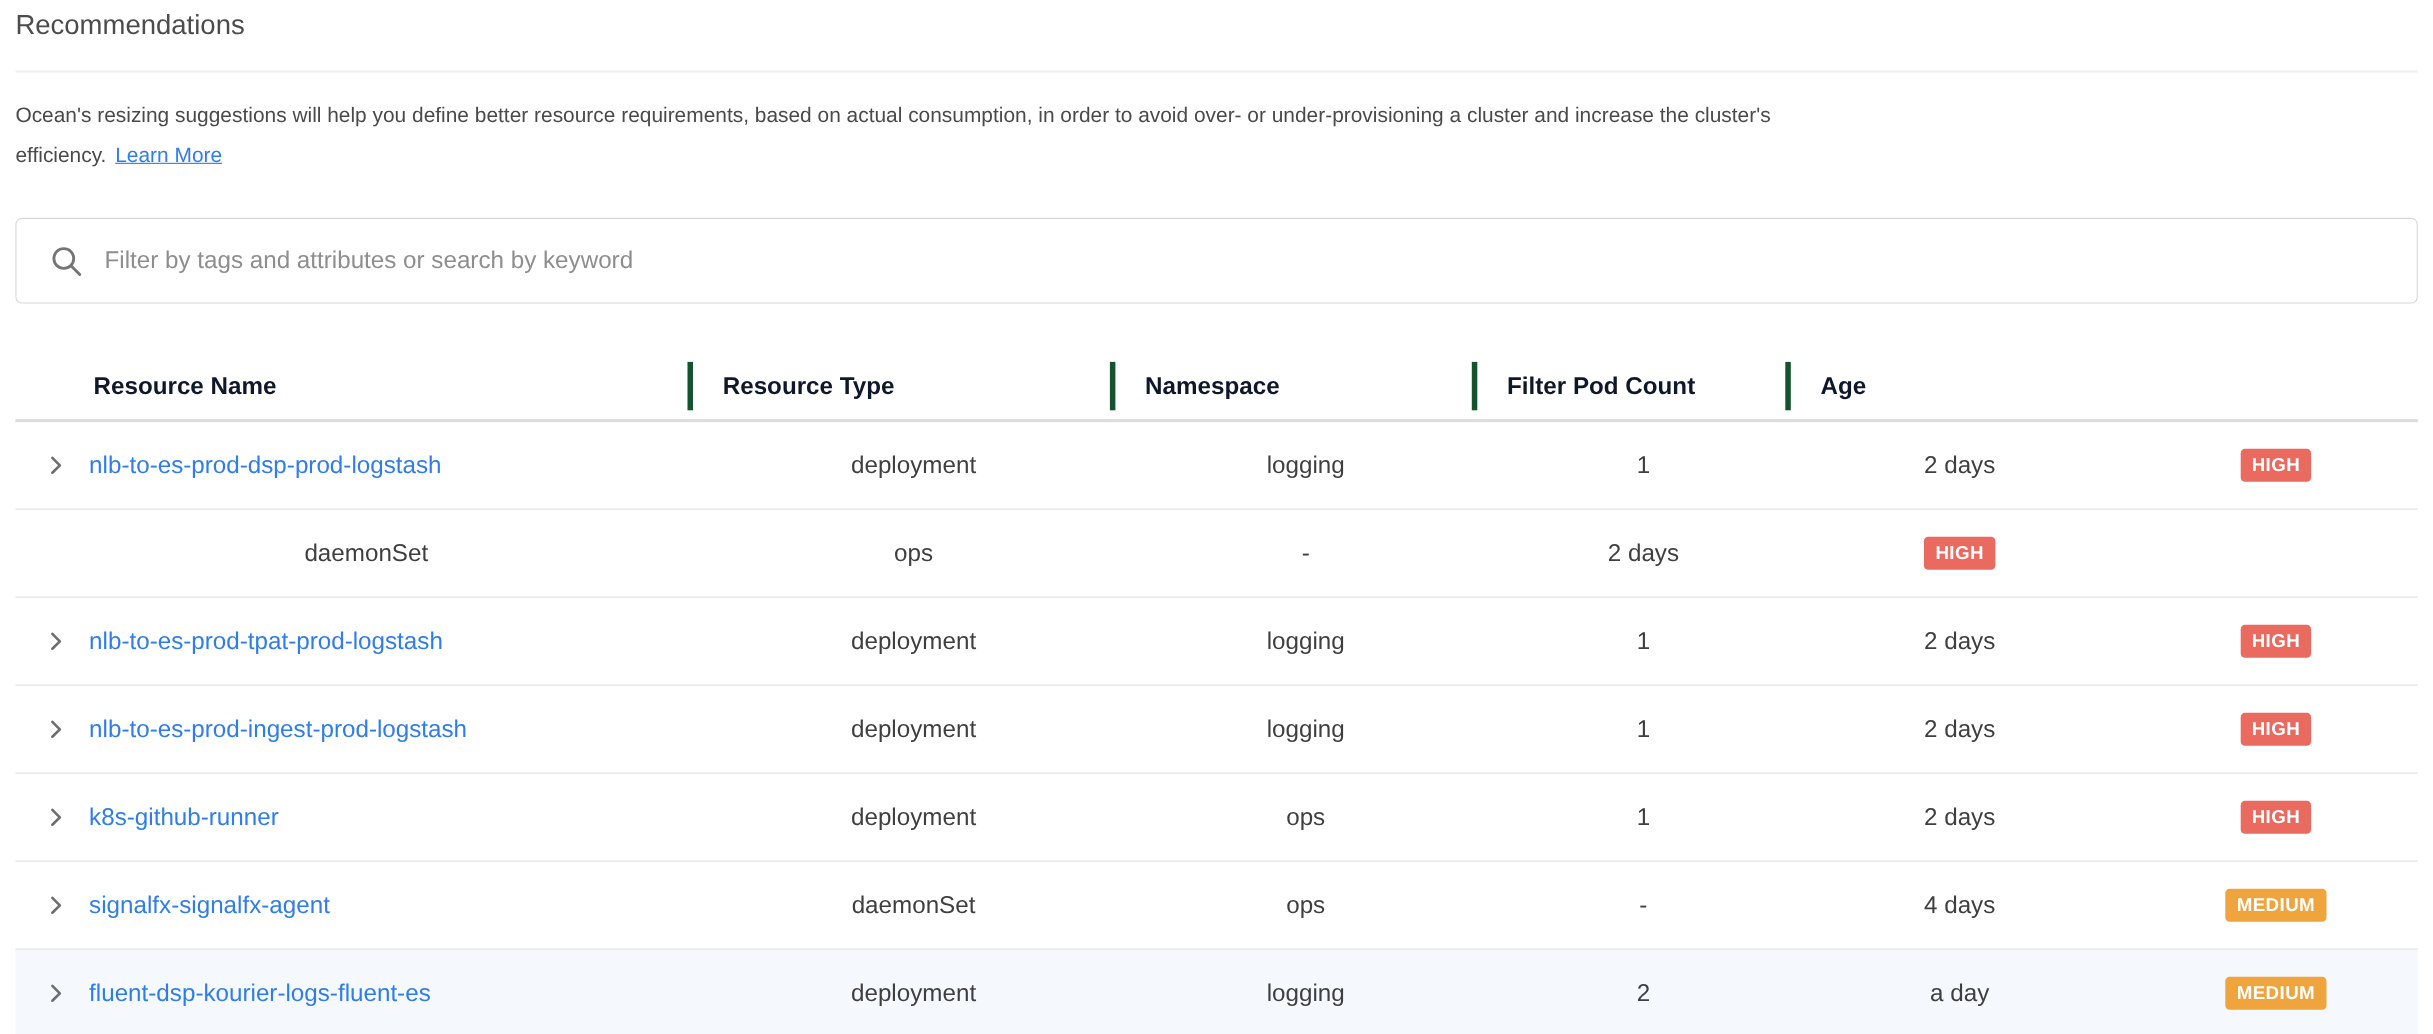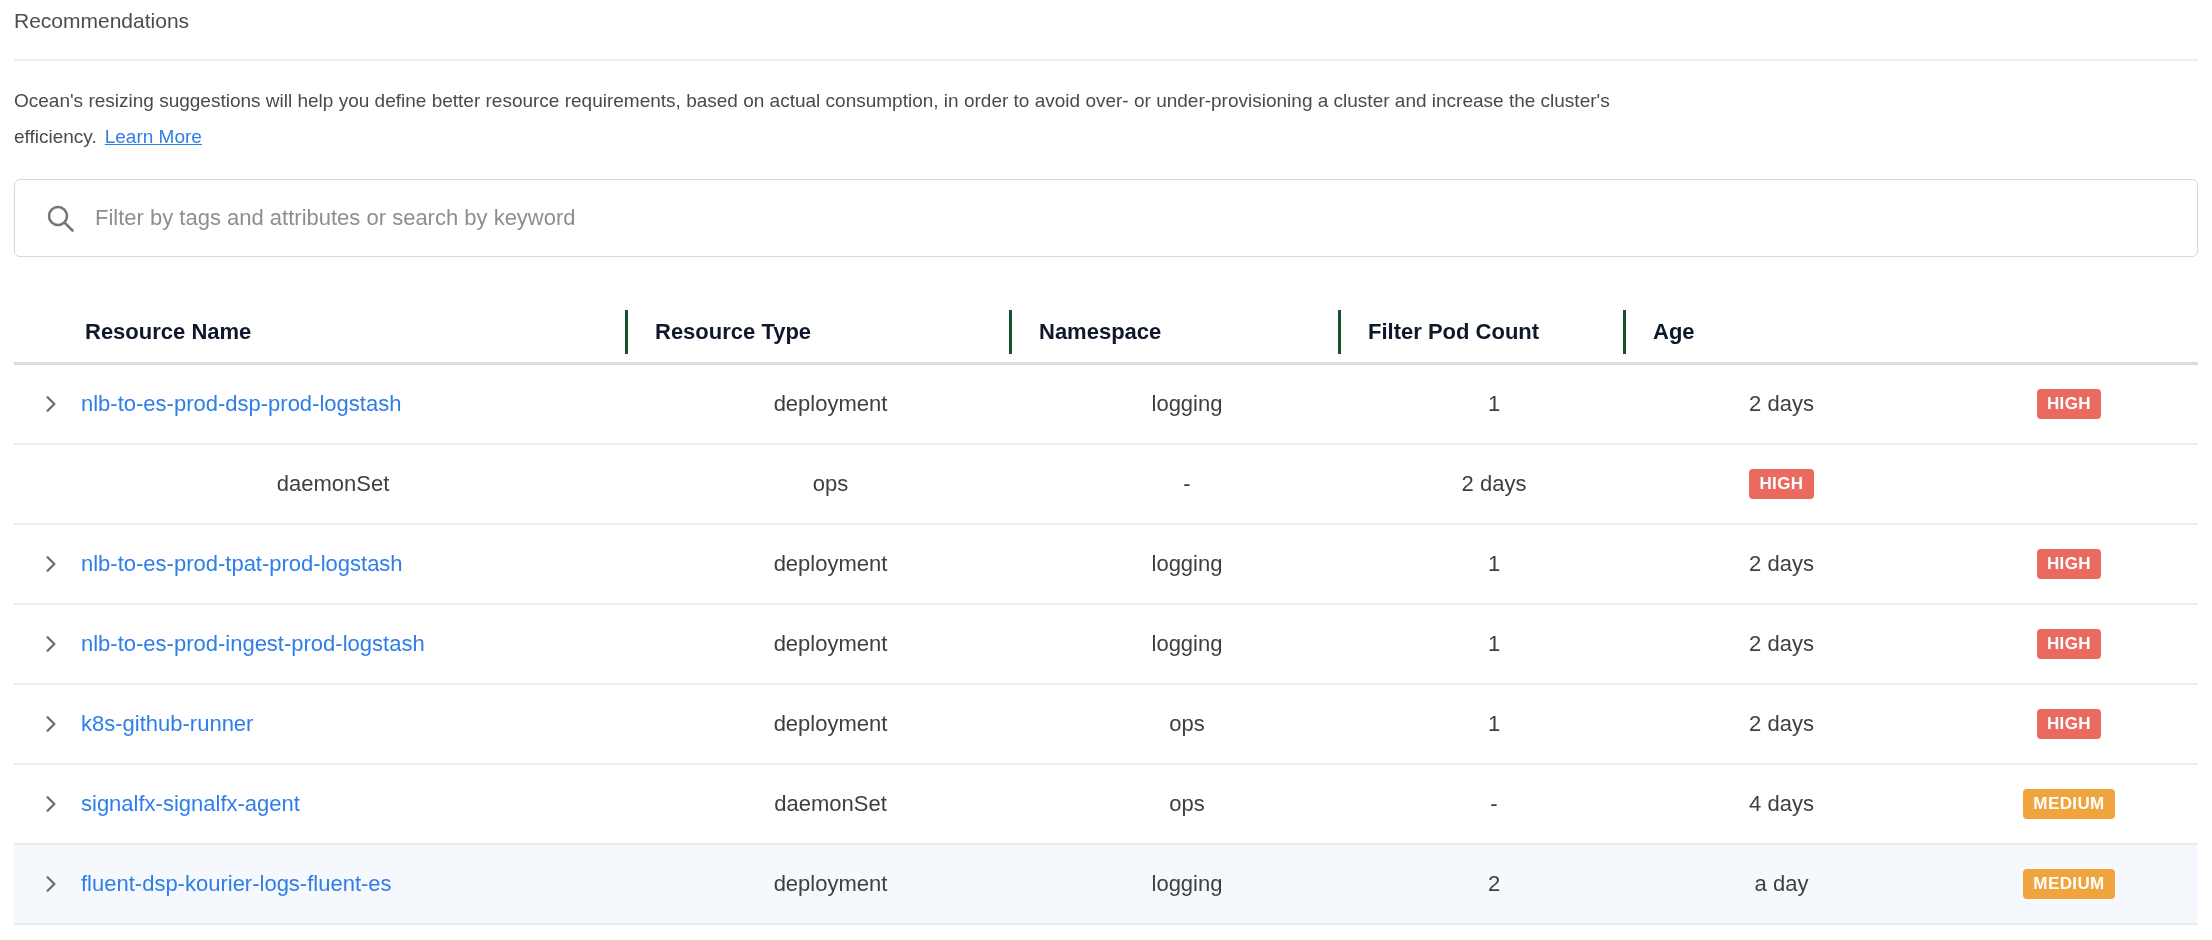--- a/index.html
+++ b/index.html
@@ -17,7 +17,7 @@
     padding: 8px 14px 0 14px;
   }
   .page-title {
-    font-size: 21px;
+    font-size: 25px;
     font-weight: normal;
     color: #4c4c4c;
     line-height: 1.2;

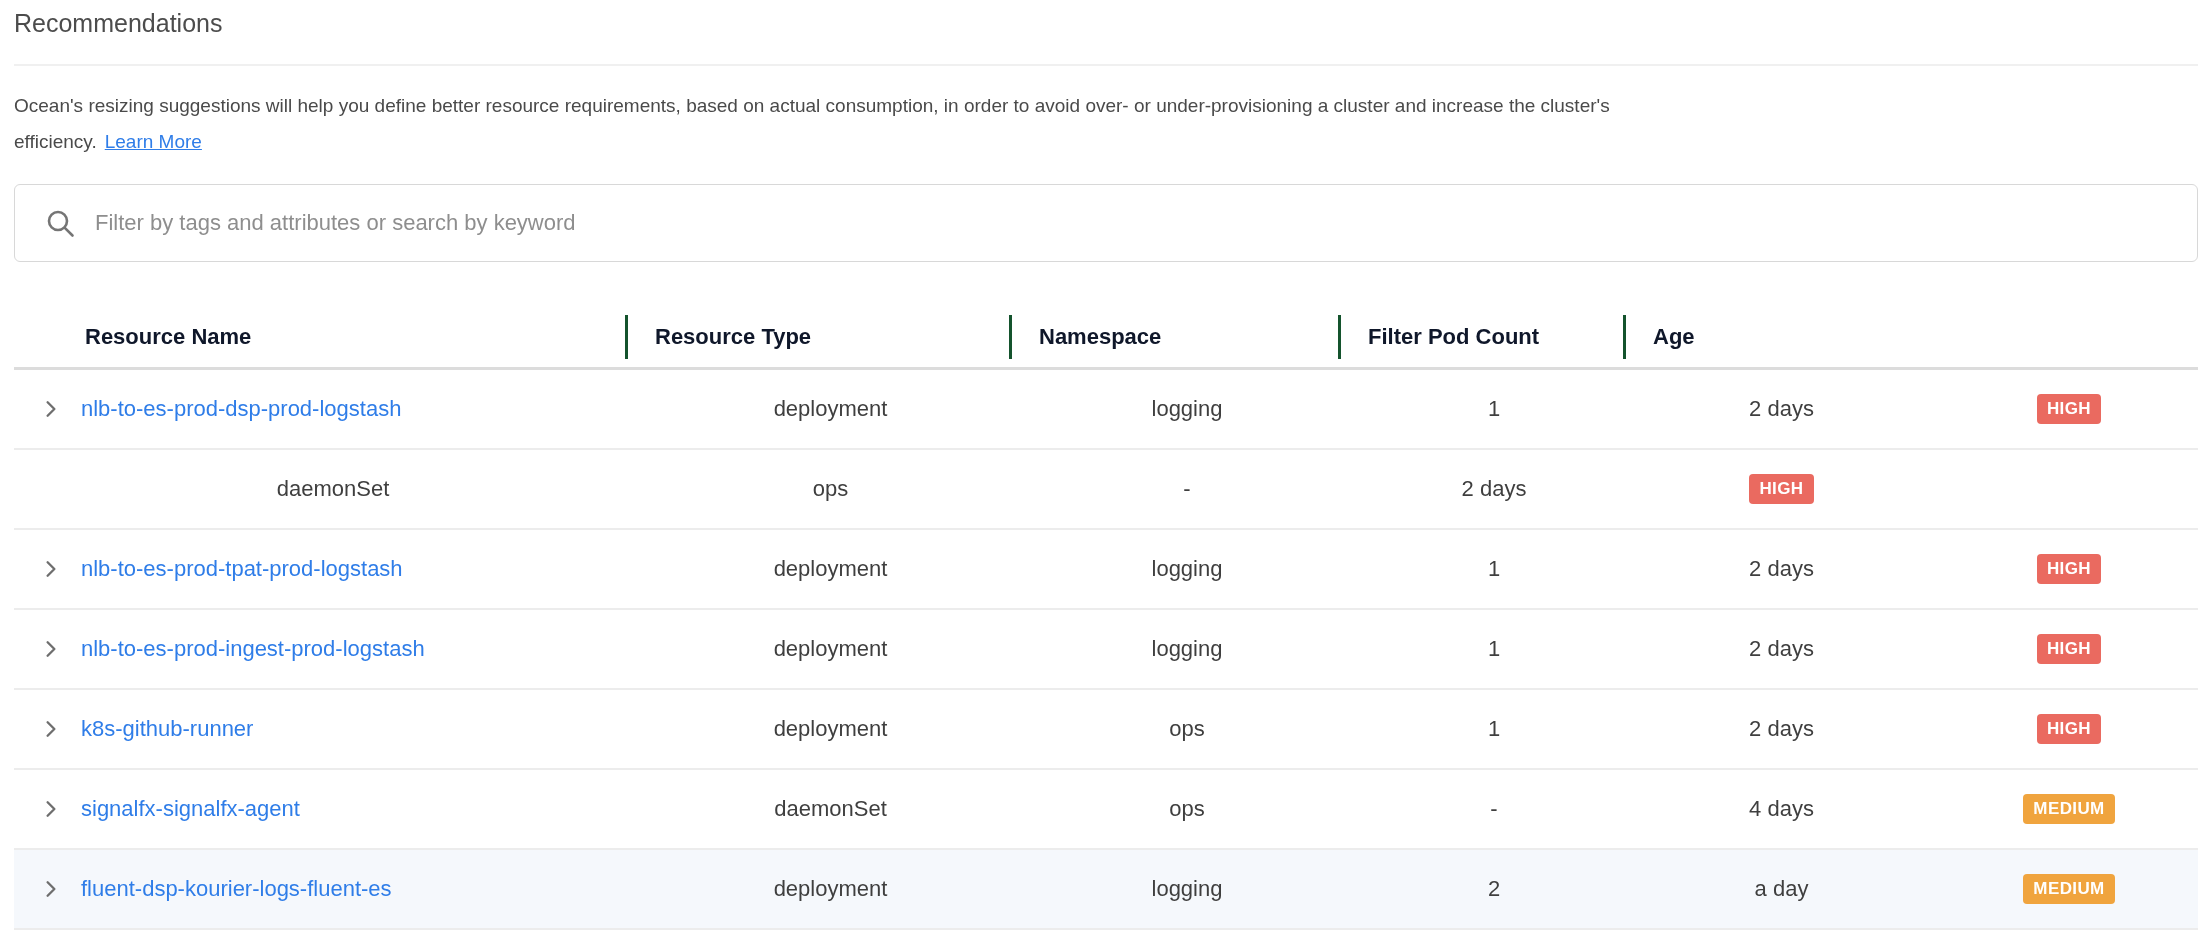--- a/index.html
+++ b/index.html
@@ -40,7 +40,7 @@
     cursor: pointer;
   }
   .searchbox {
-    margin-top: 24px;
+    margin-top: 38px;
     height: 78px;
     border: 1px solid #d8d8d8;
     border-radius: 6px;

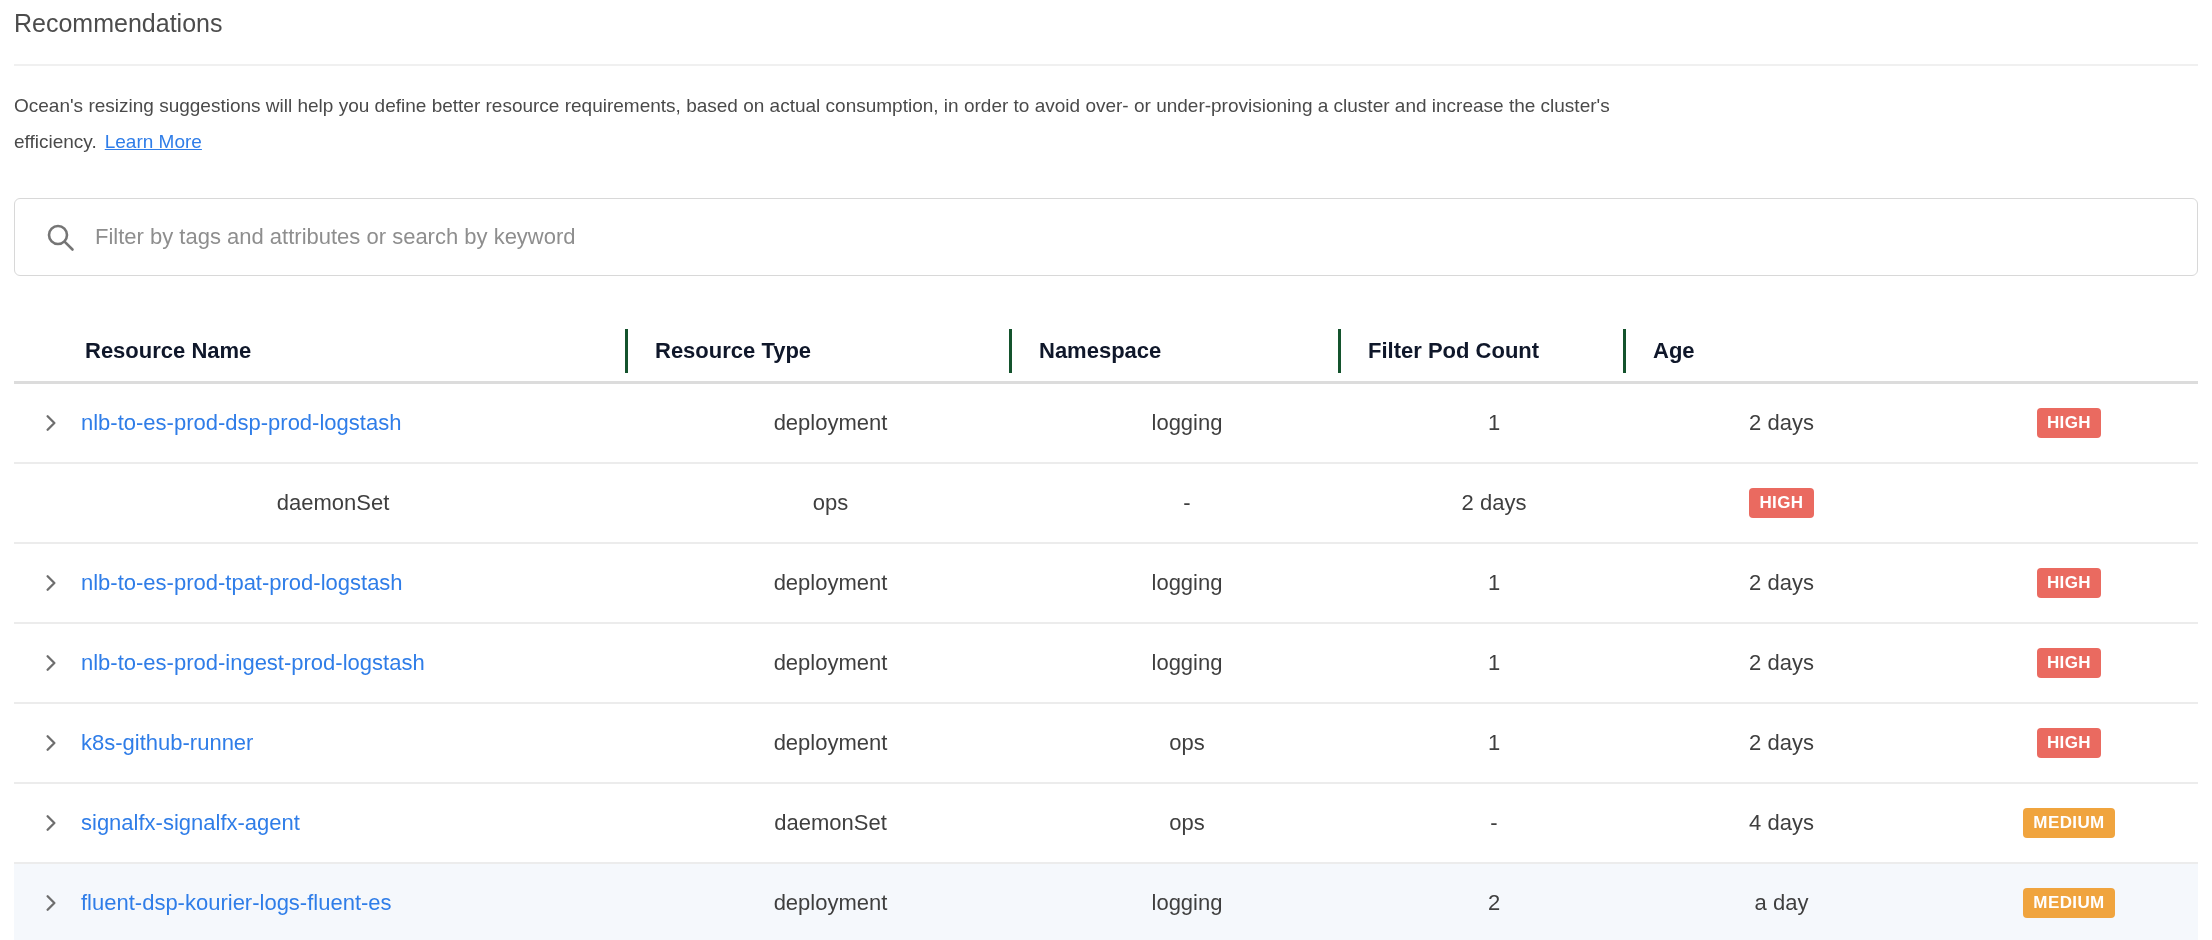--- a/index.html
+++ b/index.html
@@ -80,7 +80,7 @@
     align-items: center;
     height: 44px;
     padding-left: 27px;
-    border-left: 3px solid #14532d;
+    border-left: 5px solid #14532d;
   }
   .th:first-child { border-left: none; padding-left: 71px; }
   .row {

